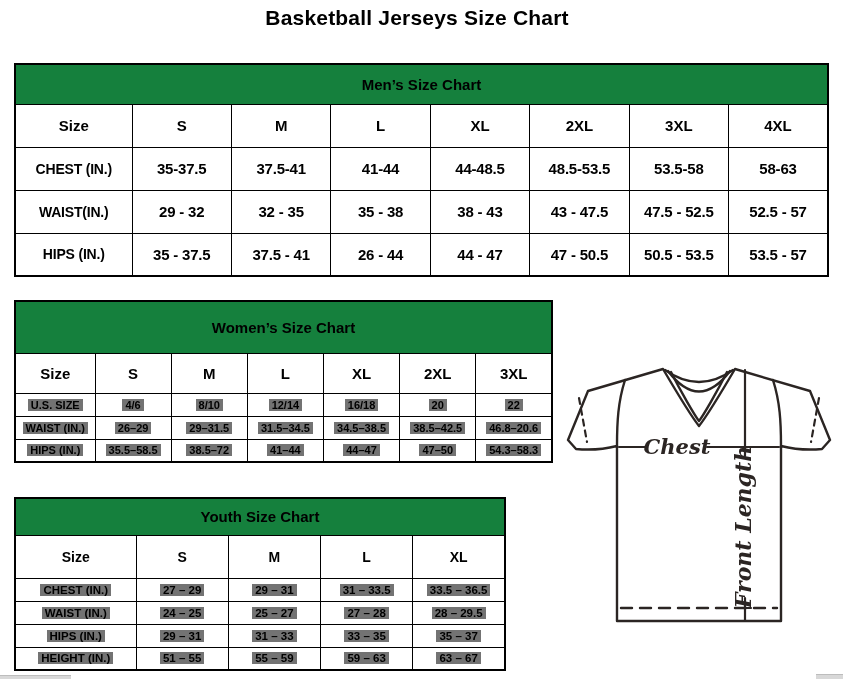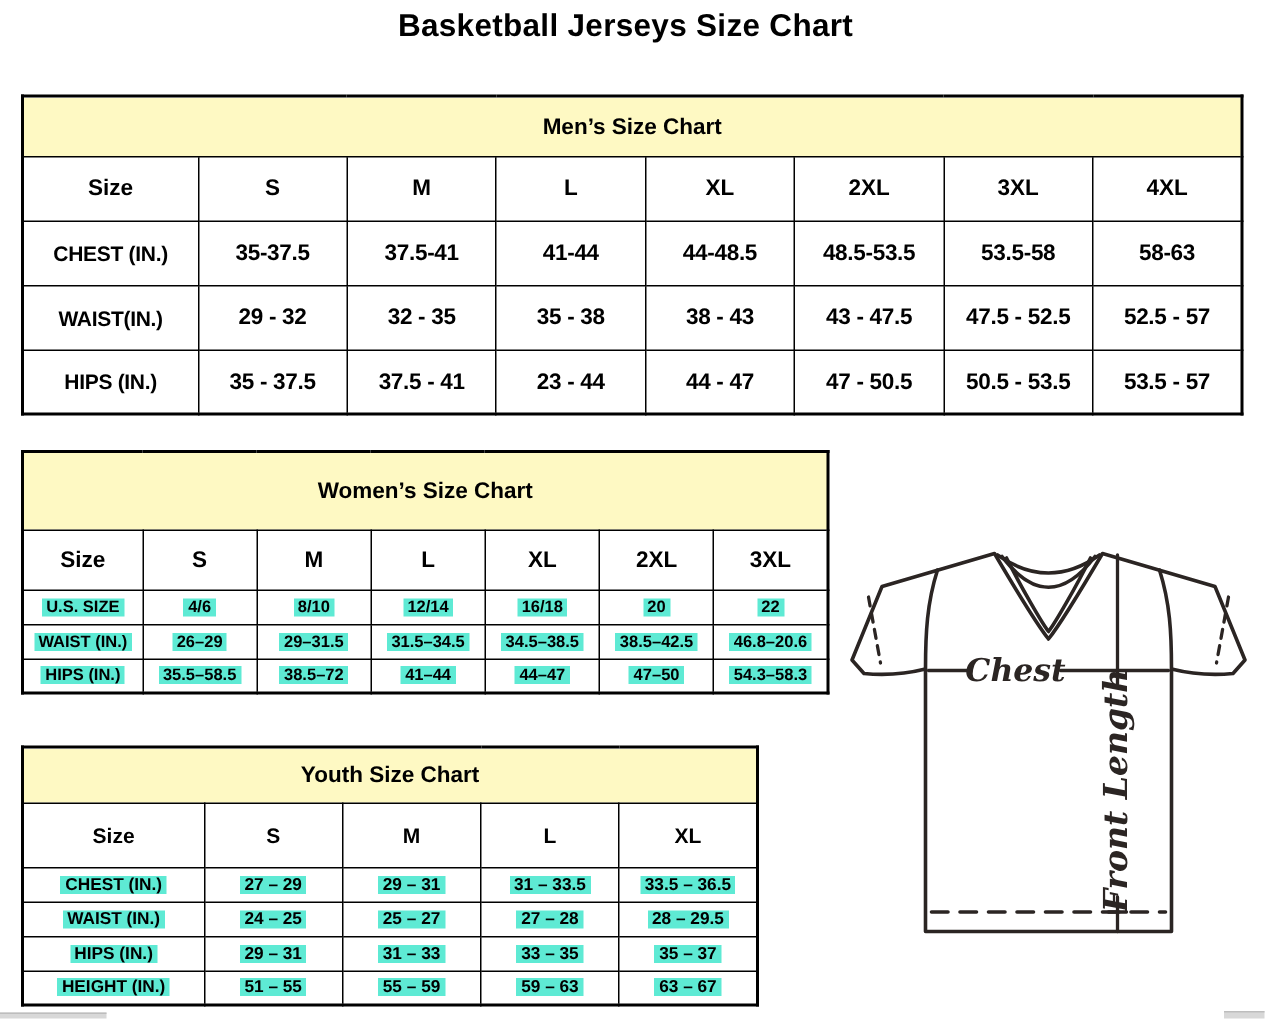--- a/index.html
+++ b/index.html
@@ -30,7 +30,7 @@
     overflow:hidden;
     white-space:nowrap;
   }
-  .size-table tr.ttl td { background:#fef9c3; font-size:15px; }
+  .size-table tr.ttl td { background:#15803d; font-size:15px; }
   
   .mens { left:14px; top:63px; width:815px; }
   .mens tr.ttl td { height:40px; }

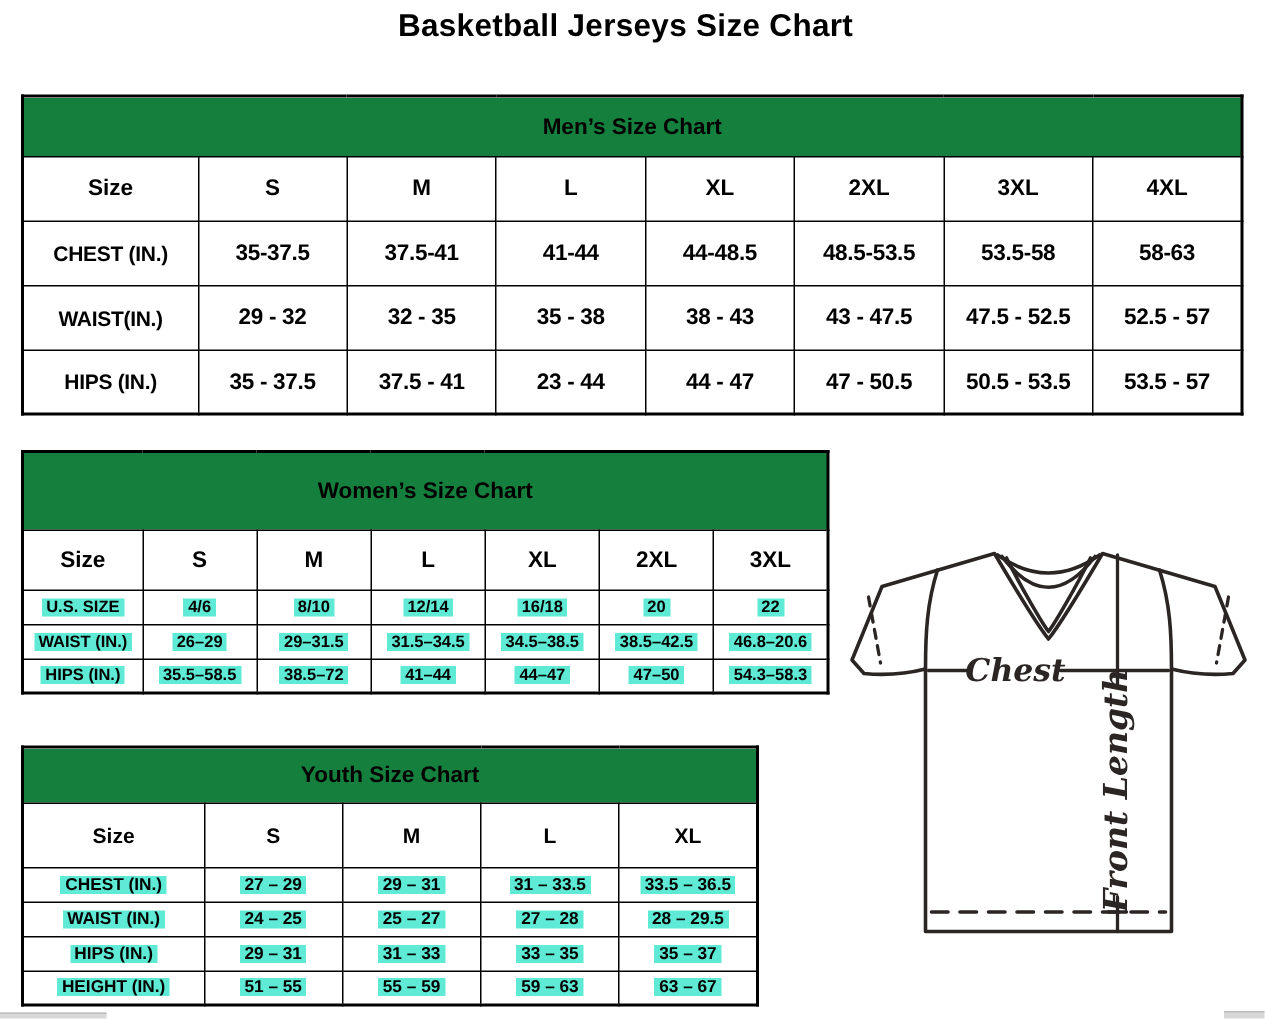--- a/index.html
+++ b/index.html
@@ -108,7 +108,7 @@
     <td class="lbl">HIPS (IN.)</td>
     <td>35 - 37.5</td>
     <td>37.5 - 41</td>
-    <td>23 - 44</td>
+    <td>26 - 44</td>
     <td>44 - 47</td>
     <td>47 - 50.5</td>
     <td>50.5 - 53.5</td>

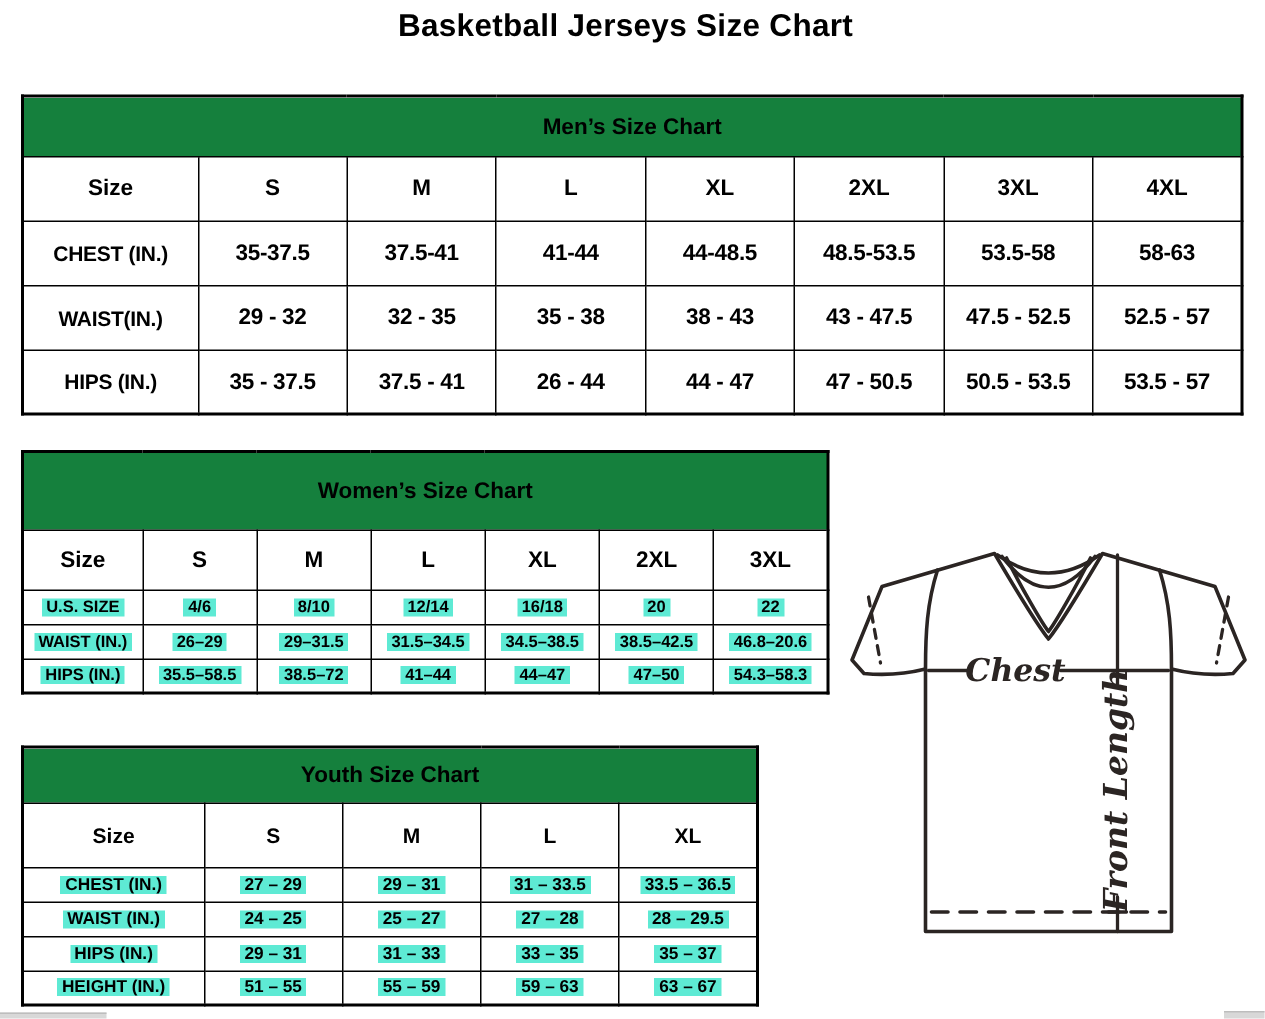--- a/index.html
+++ b/index.html
@@ -47,7 +47,7 @@
   .youth tr.ttl td { height:37px; }
   .youth tr.hdr td { height:43px; font-size:14px; }
   .youth tr.data td { height:23px; font-size:11.5px; }
-  .hl { background:#5eead4; padding:0 3px; }
+  .hl { background:#737373; padding:0 3px; }
   
   .jersey-wrap { position:absolute; left:555px; top:360px; width:288px; height:270px; }
   .cutoff { position:absolute; background:#d8d8d8; border-top:1px solid #bdbdbd; }

